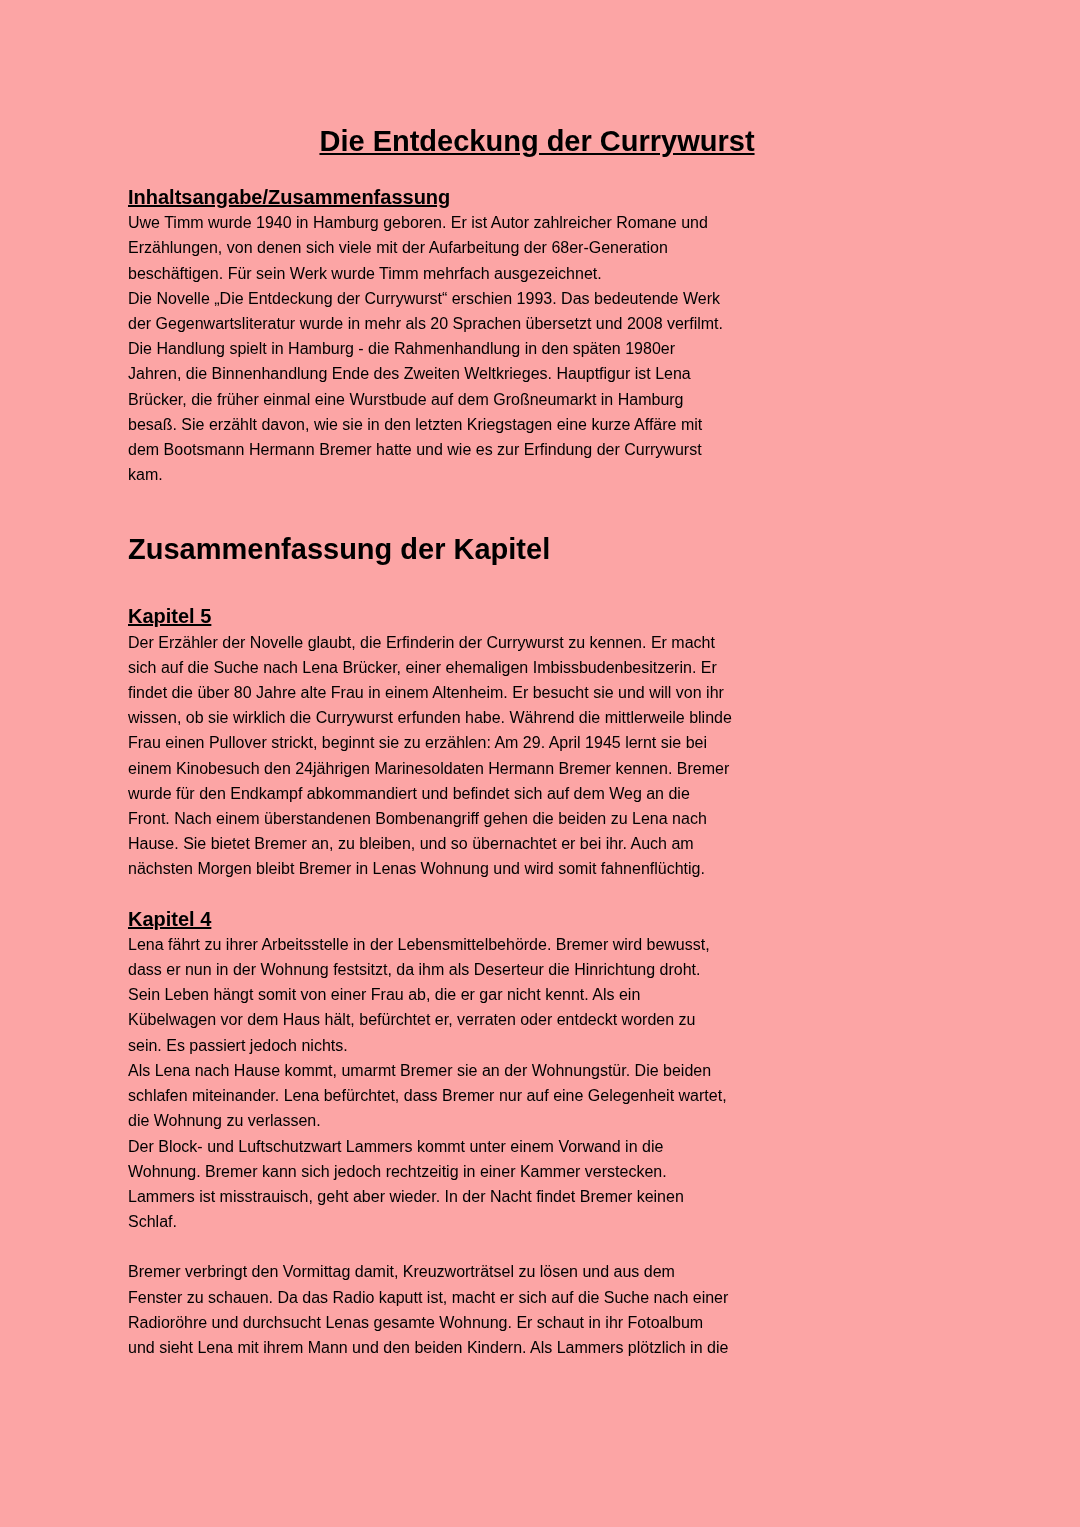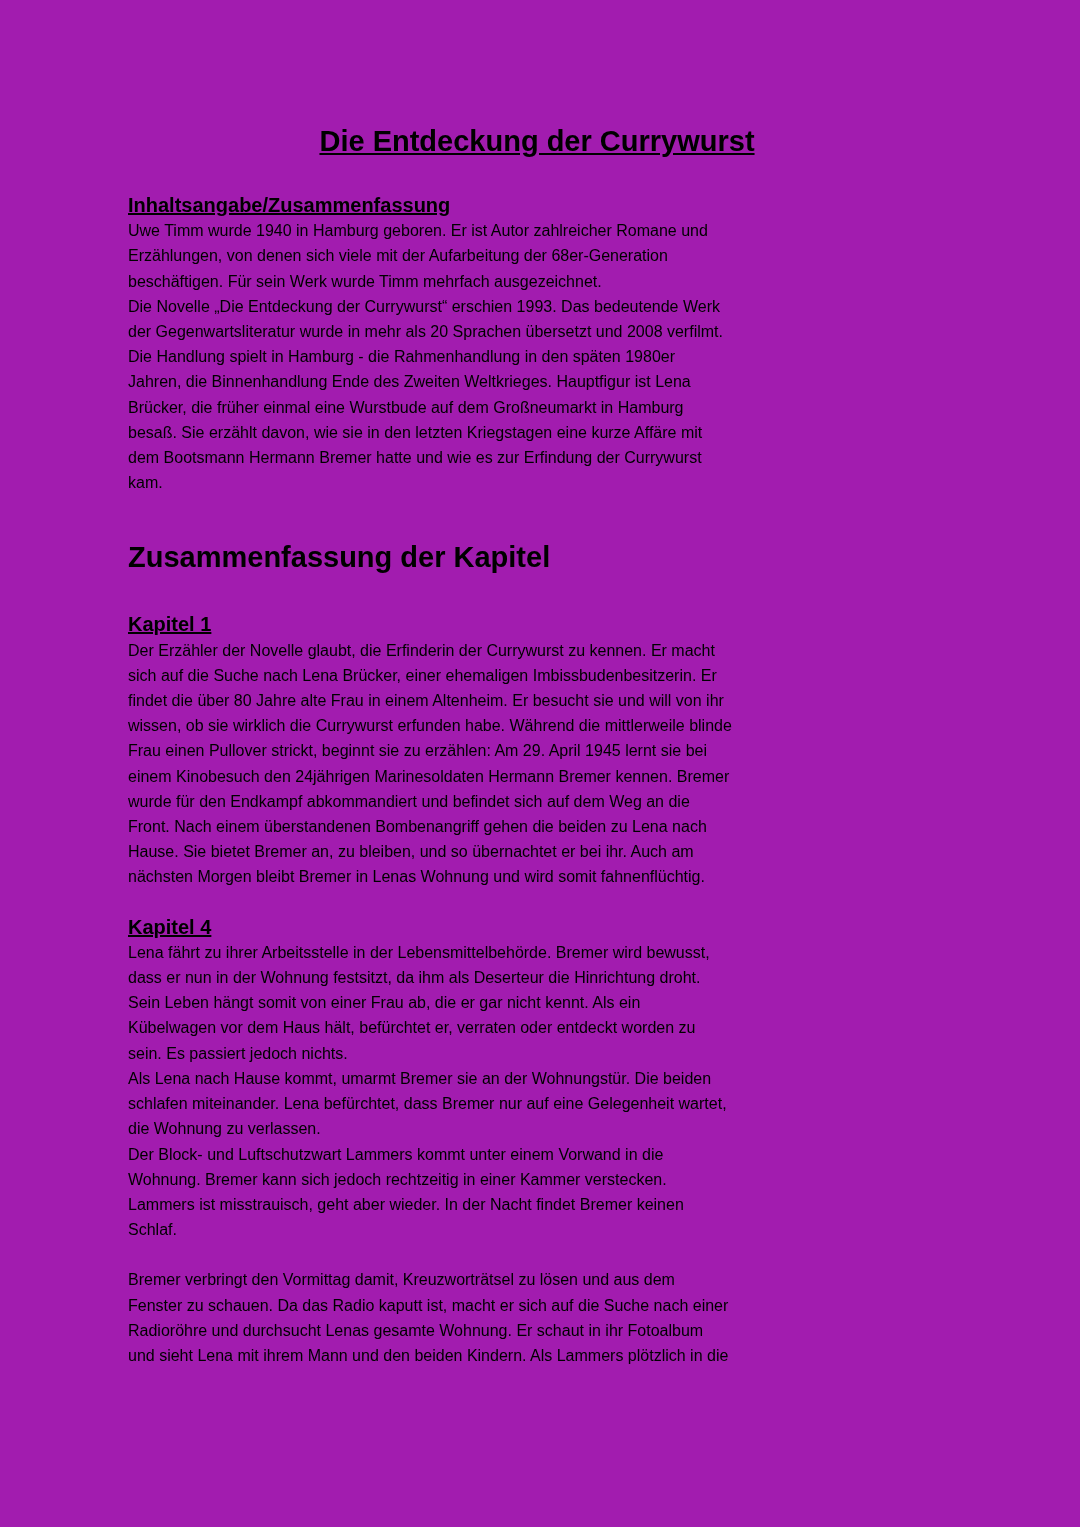--- a/index.html
+++ b/index.html
@@ -8,7 +8,7 @@
     position: relative;
     width: 1080px;
     height: 1527px;
-    background: #a21caf;
+    background: #fca5a5;
     color: #000000;
     font-family: "Liberation Sans", "DejaVu Sans", sans-serif;
     overflow: hidden;

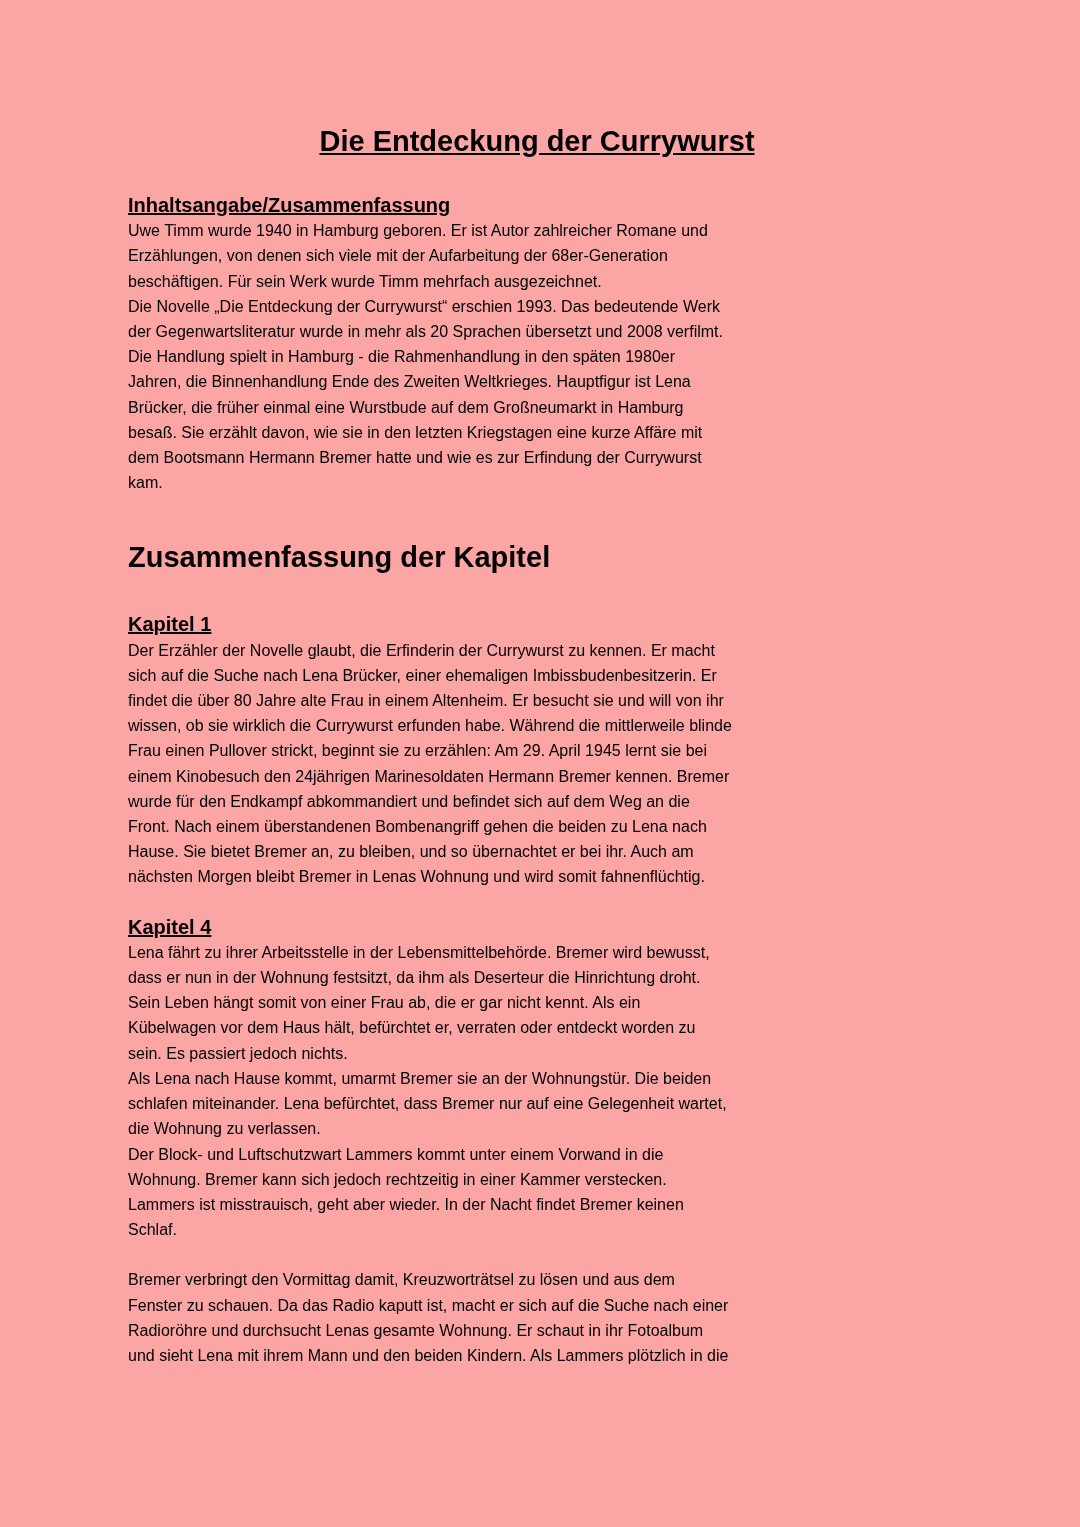--- a/index.html
+++ b/index.html
@@ -25,7 +25,7 @@
     font-weight: 700;
   }
   .doc-title .underlined { text-decoration: underline; }
-  .intro { margin-top: 34px; }
+  .intro { margin-top: 26px; }
   .run-heading {
     font-size: 20px;
     line-height: 25.2px;

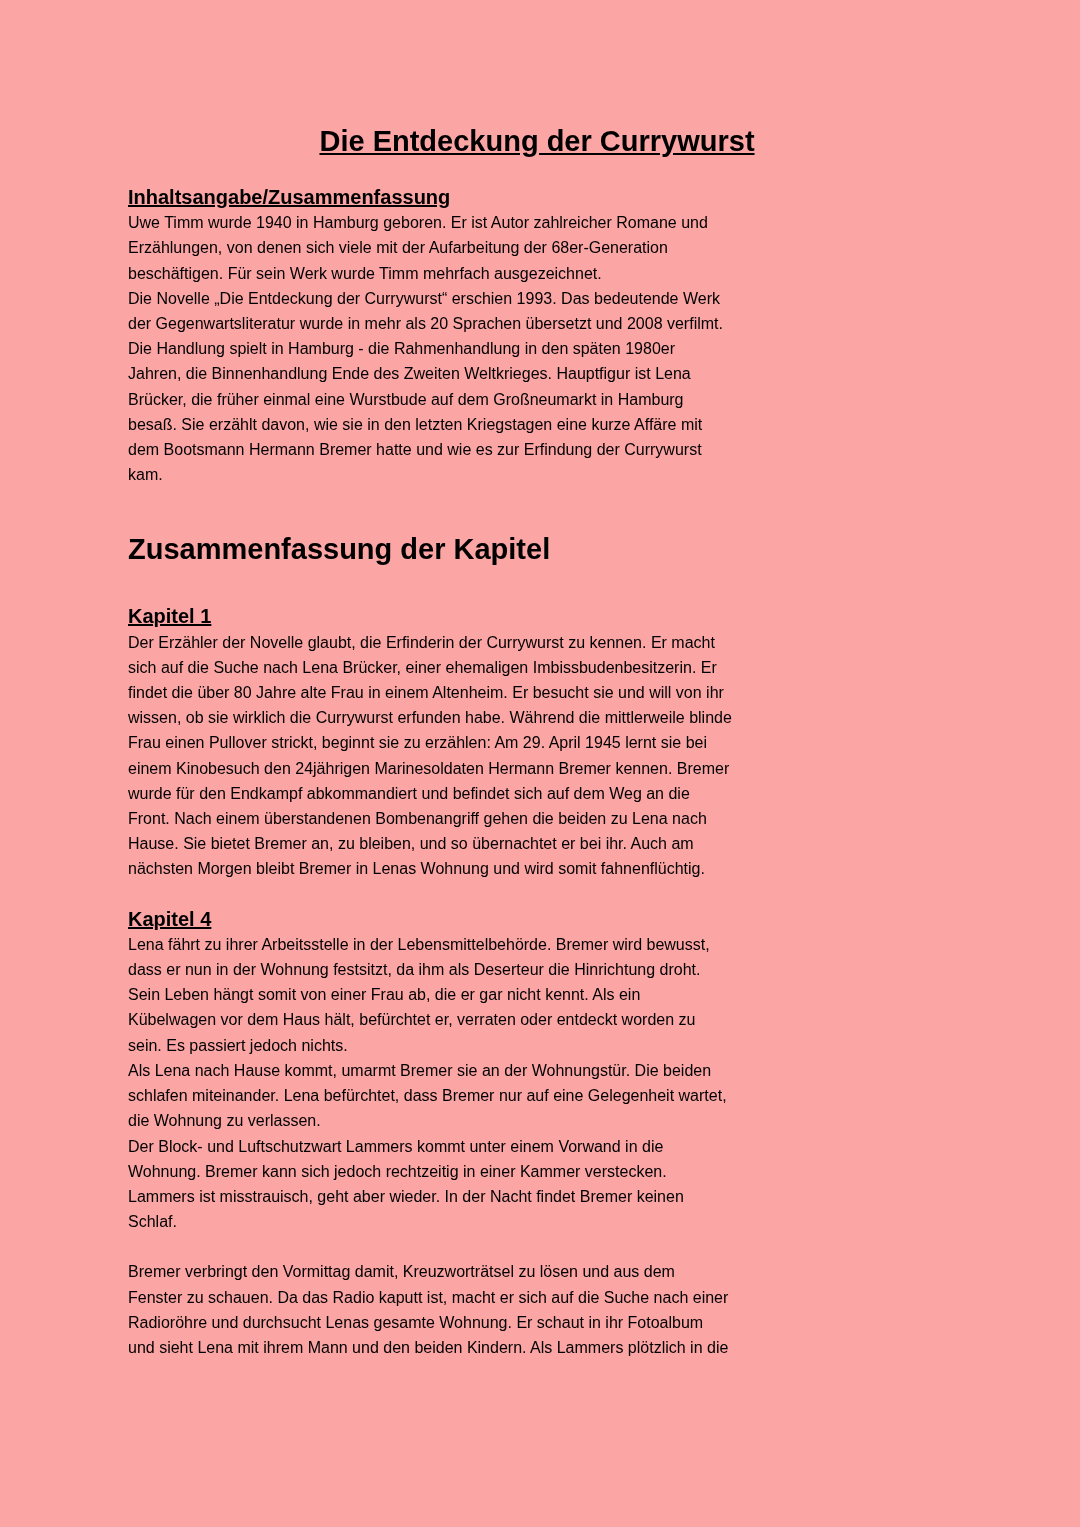--- a/index.html
+++ b/index.html
@@ -73,7 +73,7 @@
     <h2 class="section-heading">Zusammenfassung der Kapitel</h2>
 
     <section class="chapter chapter-first">
-      <h3 class="run-heading">Kapitel 1</h3>
+      <h3 class="run-heading">Kapitel 5</h3>
       <p class="body-lines">Der Erzähler der Novelle glaubt, die Erfinderin der Currywurst zu kennen. Er macht
 sich auf die Suche nach Lena Brücker, einer ehemaligen Imbissbudenbesitzerin. Er
 findet die über 80 Jahre alte Frau in einem Altenheim. Er besucht sie und will von ihr

